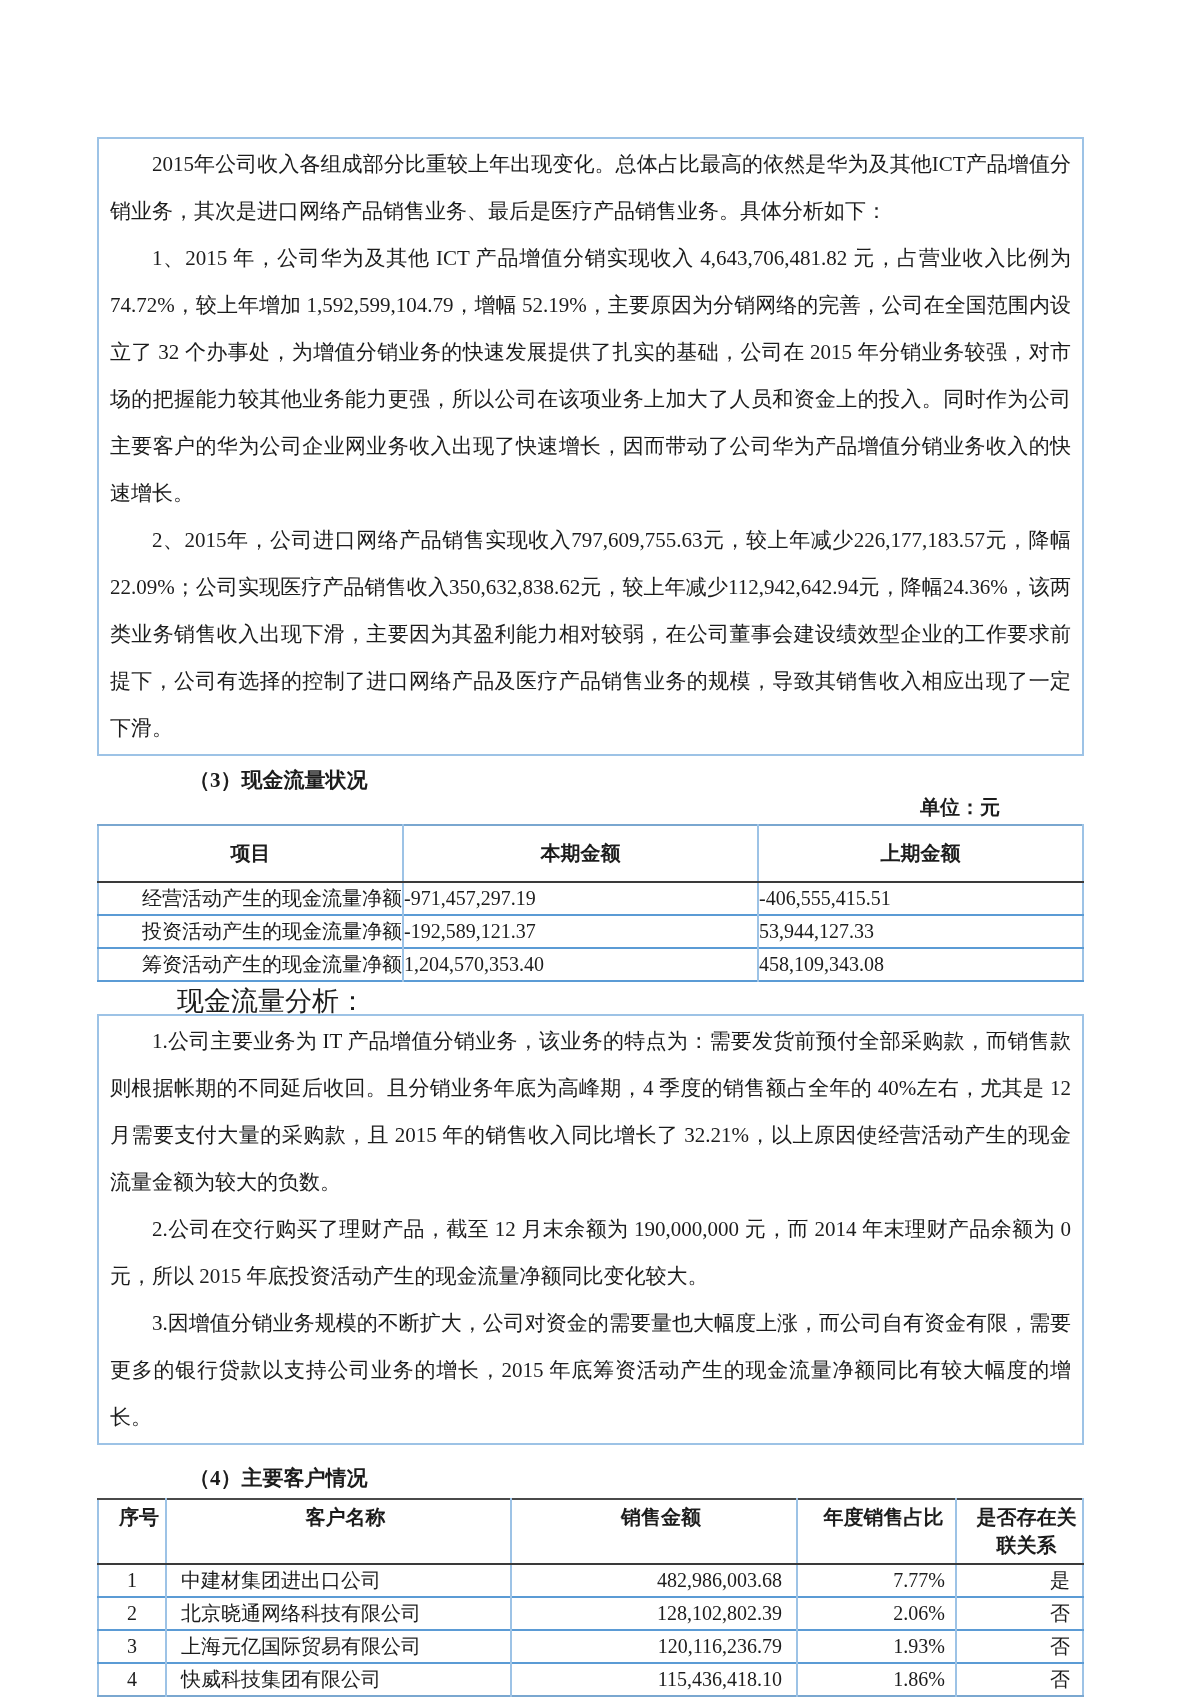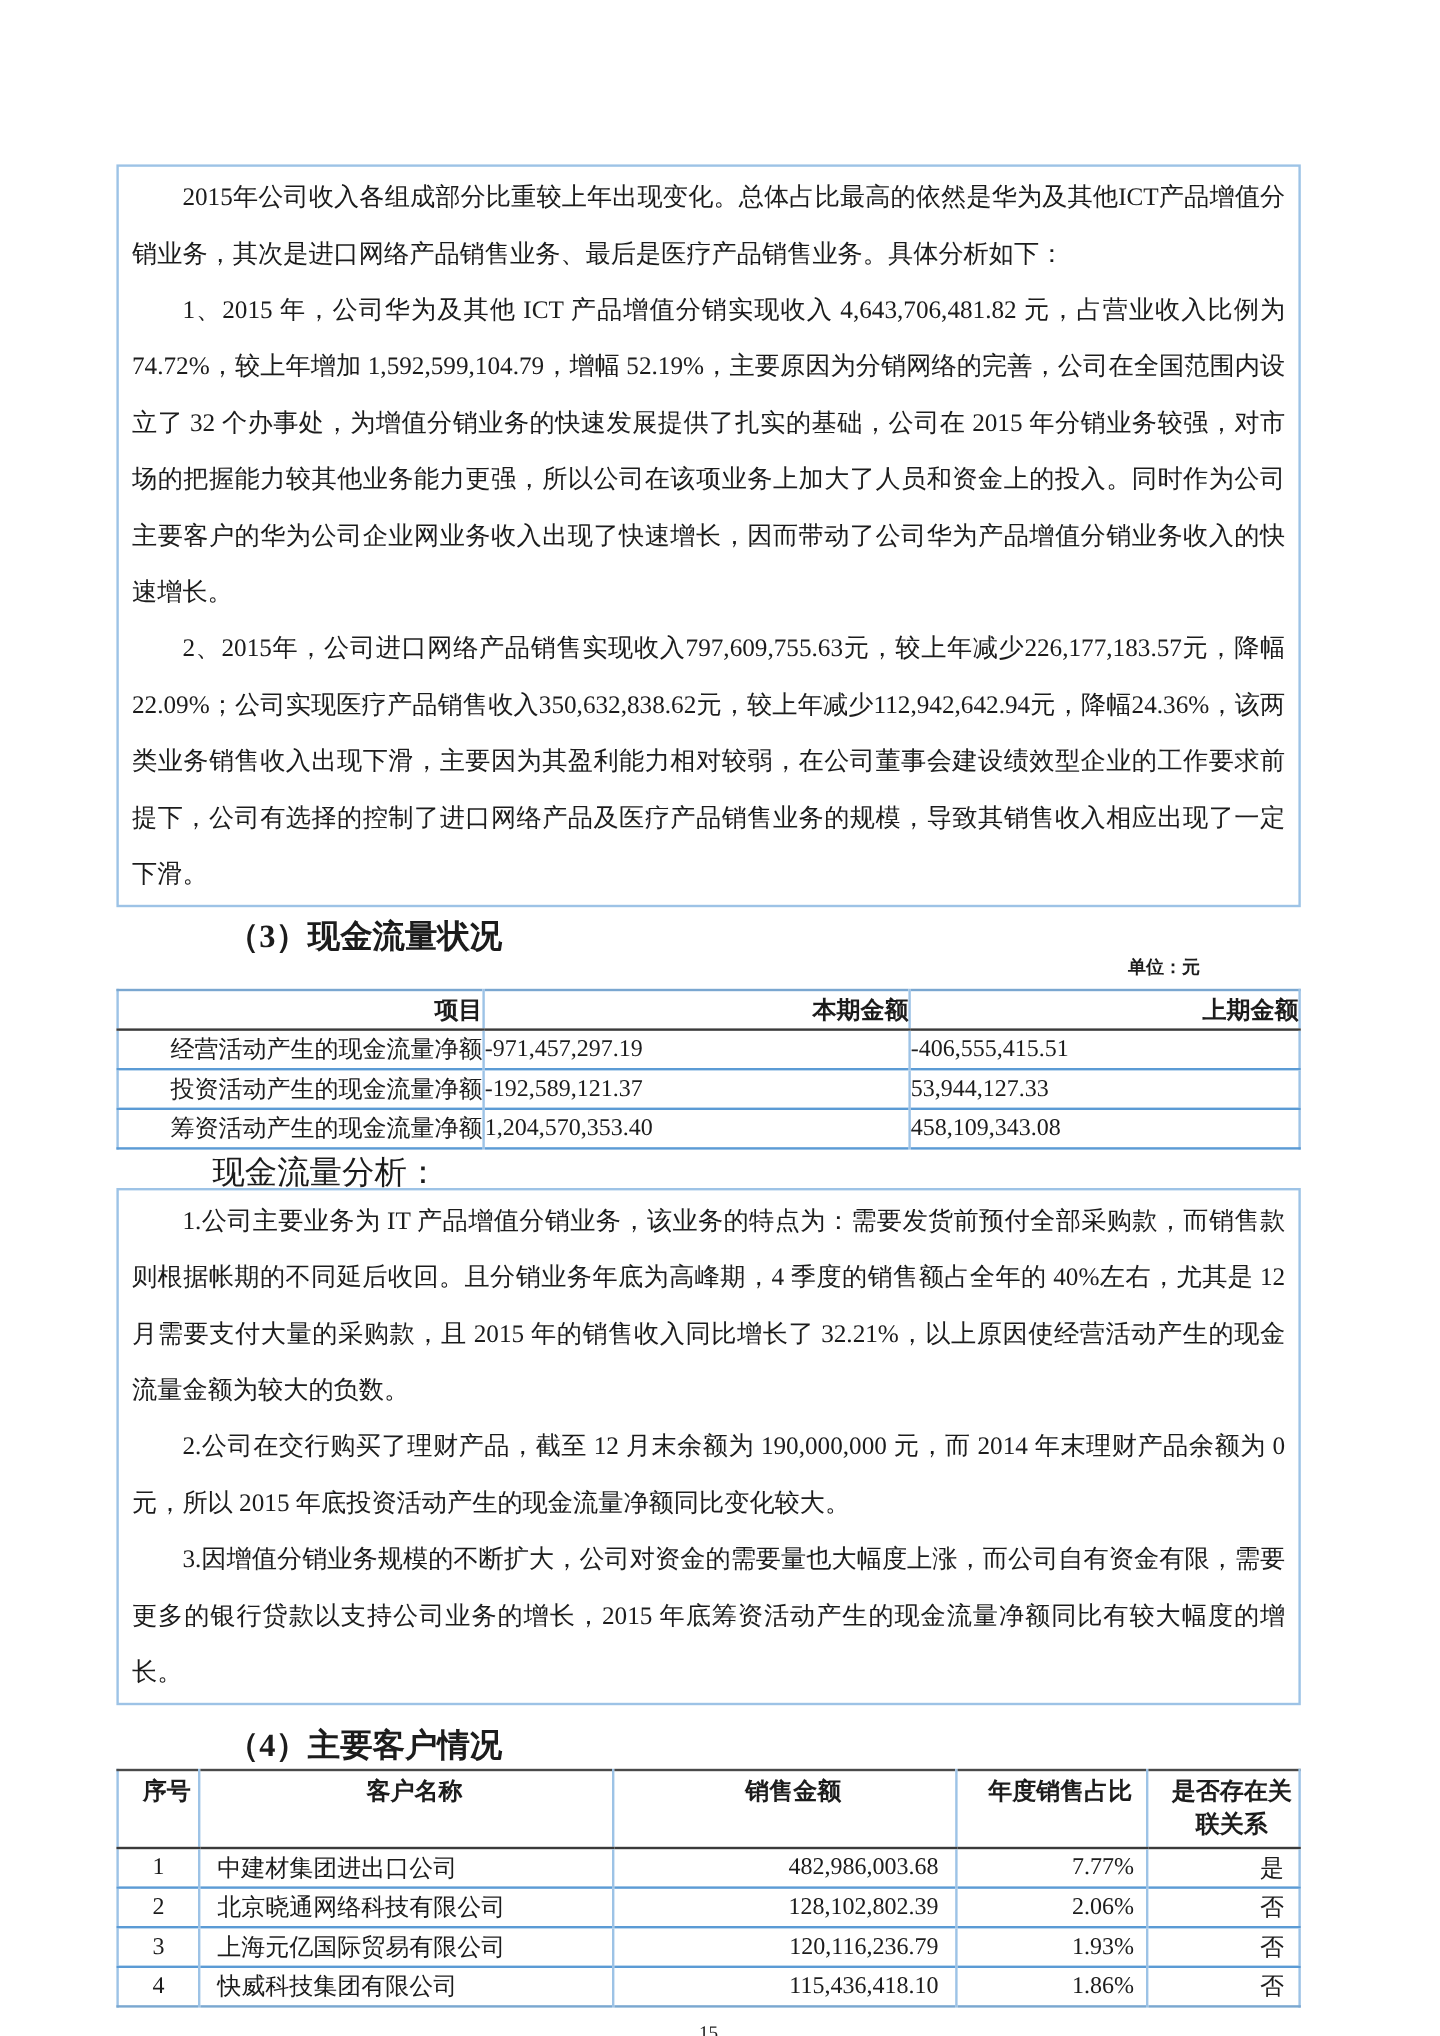--- a/index.html
+++ b/index.html
@@ -21,7 +21,7 @@
   .para-block p{margin:0;text-indent:2em;}
 
   .sec-heading{
-    font-size:27px;font-weight:bold;line-height:27px;
+    font-size:21px;font-weight:bold;line-height:27px;
     padding-left:92px;margin-top:11px;
   }
   .unit-note{

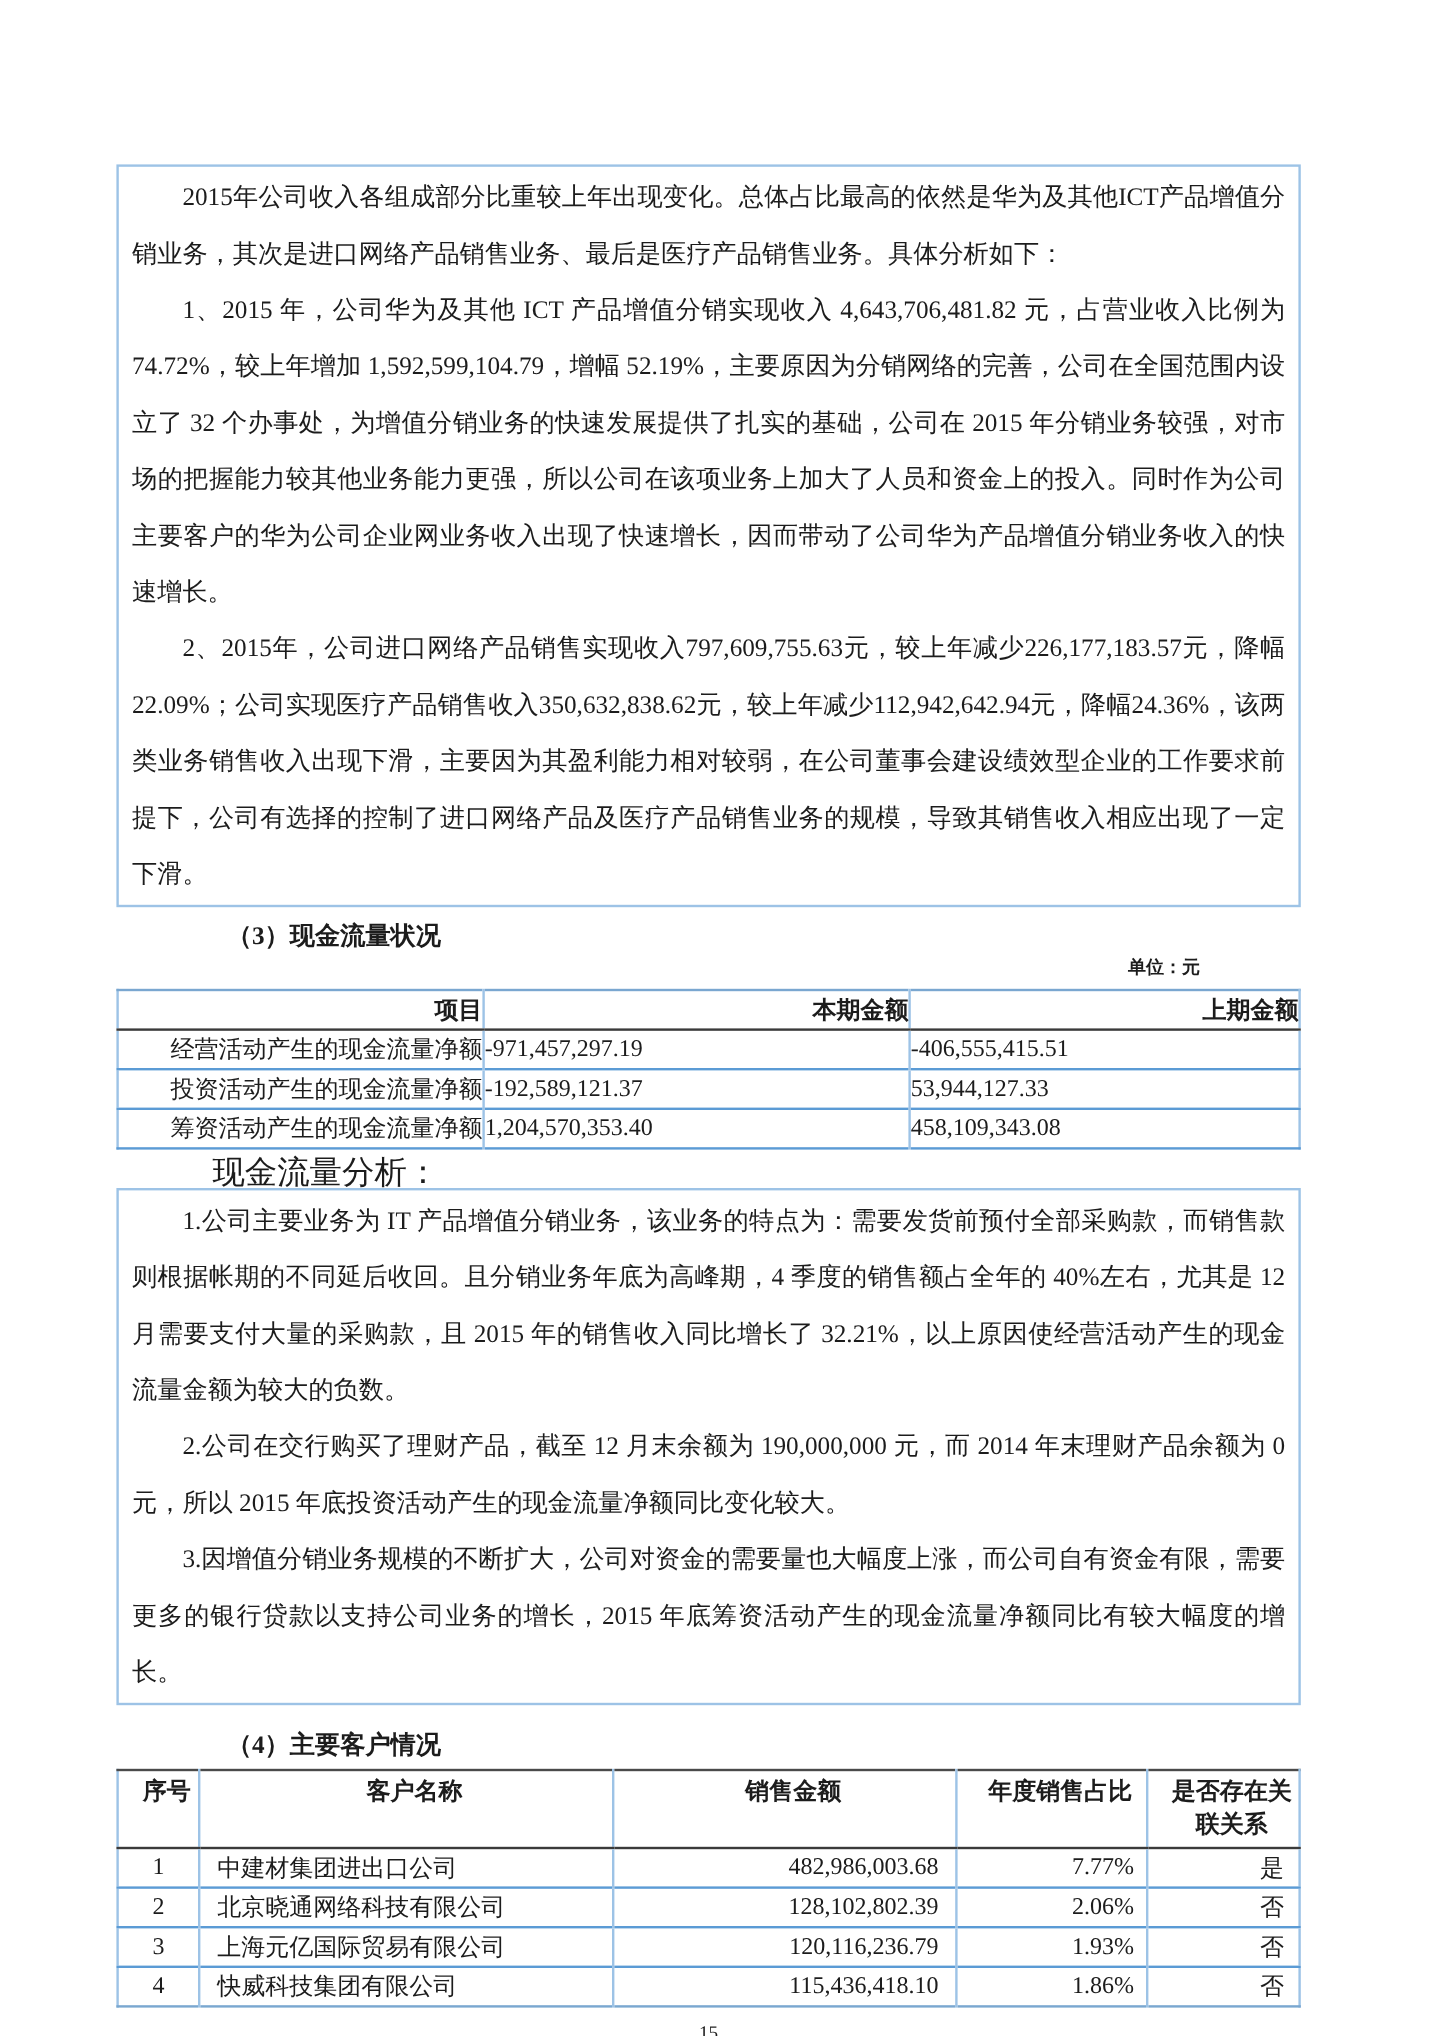--- a/index.html
+++ b/index.html
@@ -25,7 +25,7 @@
     padding-left:92px;margin-top:11px;
   }
   .unit-note{
-    font-size:15px;font-weight:bold;line-height:26px;
+    font-size:20px;font-weight:bold;line-height:26px;
     text-align:right;padding-right:84px;
   }
   .analysis-label{

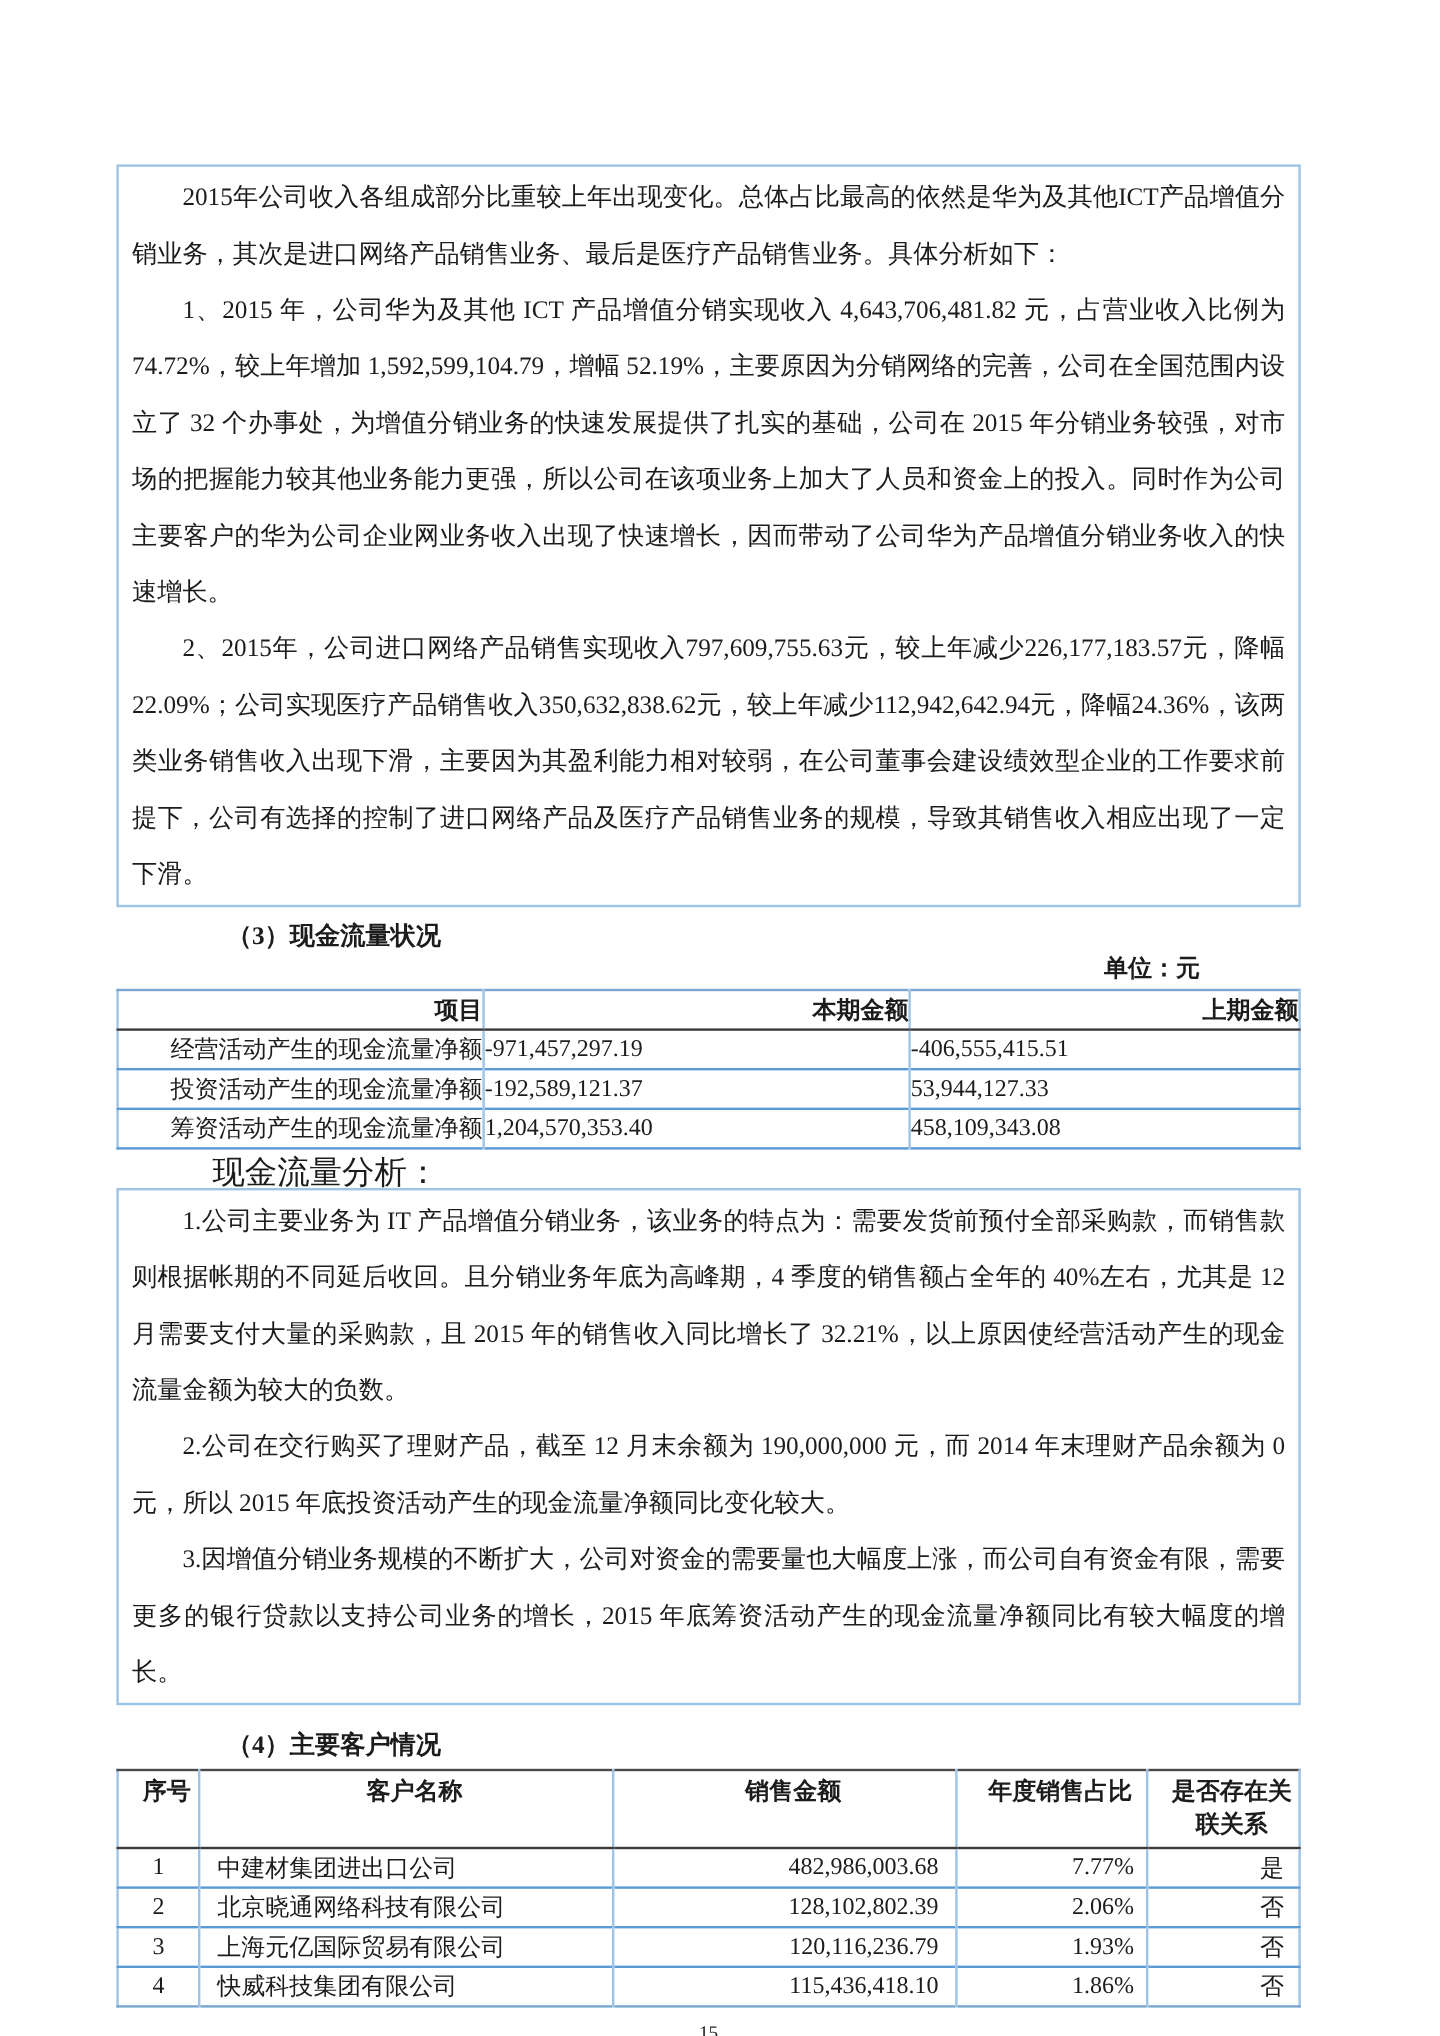--- a/index.html
+++ b/index.html
@@ -40,7 +40,7 @@
     border-left:2px solid #9dc3e6;border-right:2px solid #9dc3e6;
     border-top:2px solid #7aa7d0;border-bottom:2px solid #5b9bd5;}
   table.cashflow th{
-    font-weight:bold;text-align:right;height:31px;padding:0;
+    font-weight:bold;text-align:center;height:31px;padding:12px;
     border-bottom:2px solid #3a3a3a;
   }
   table.cashflow td{height:31px;padding:0;}

